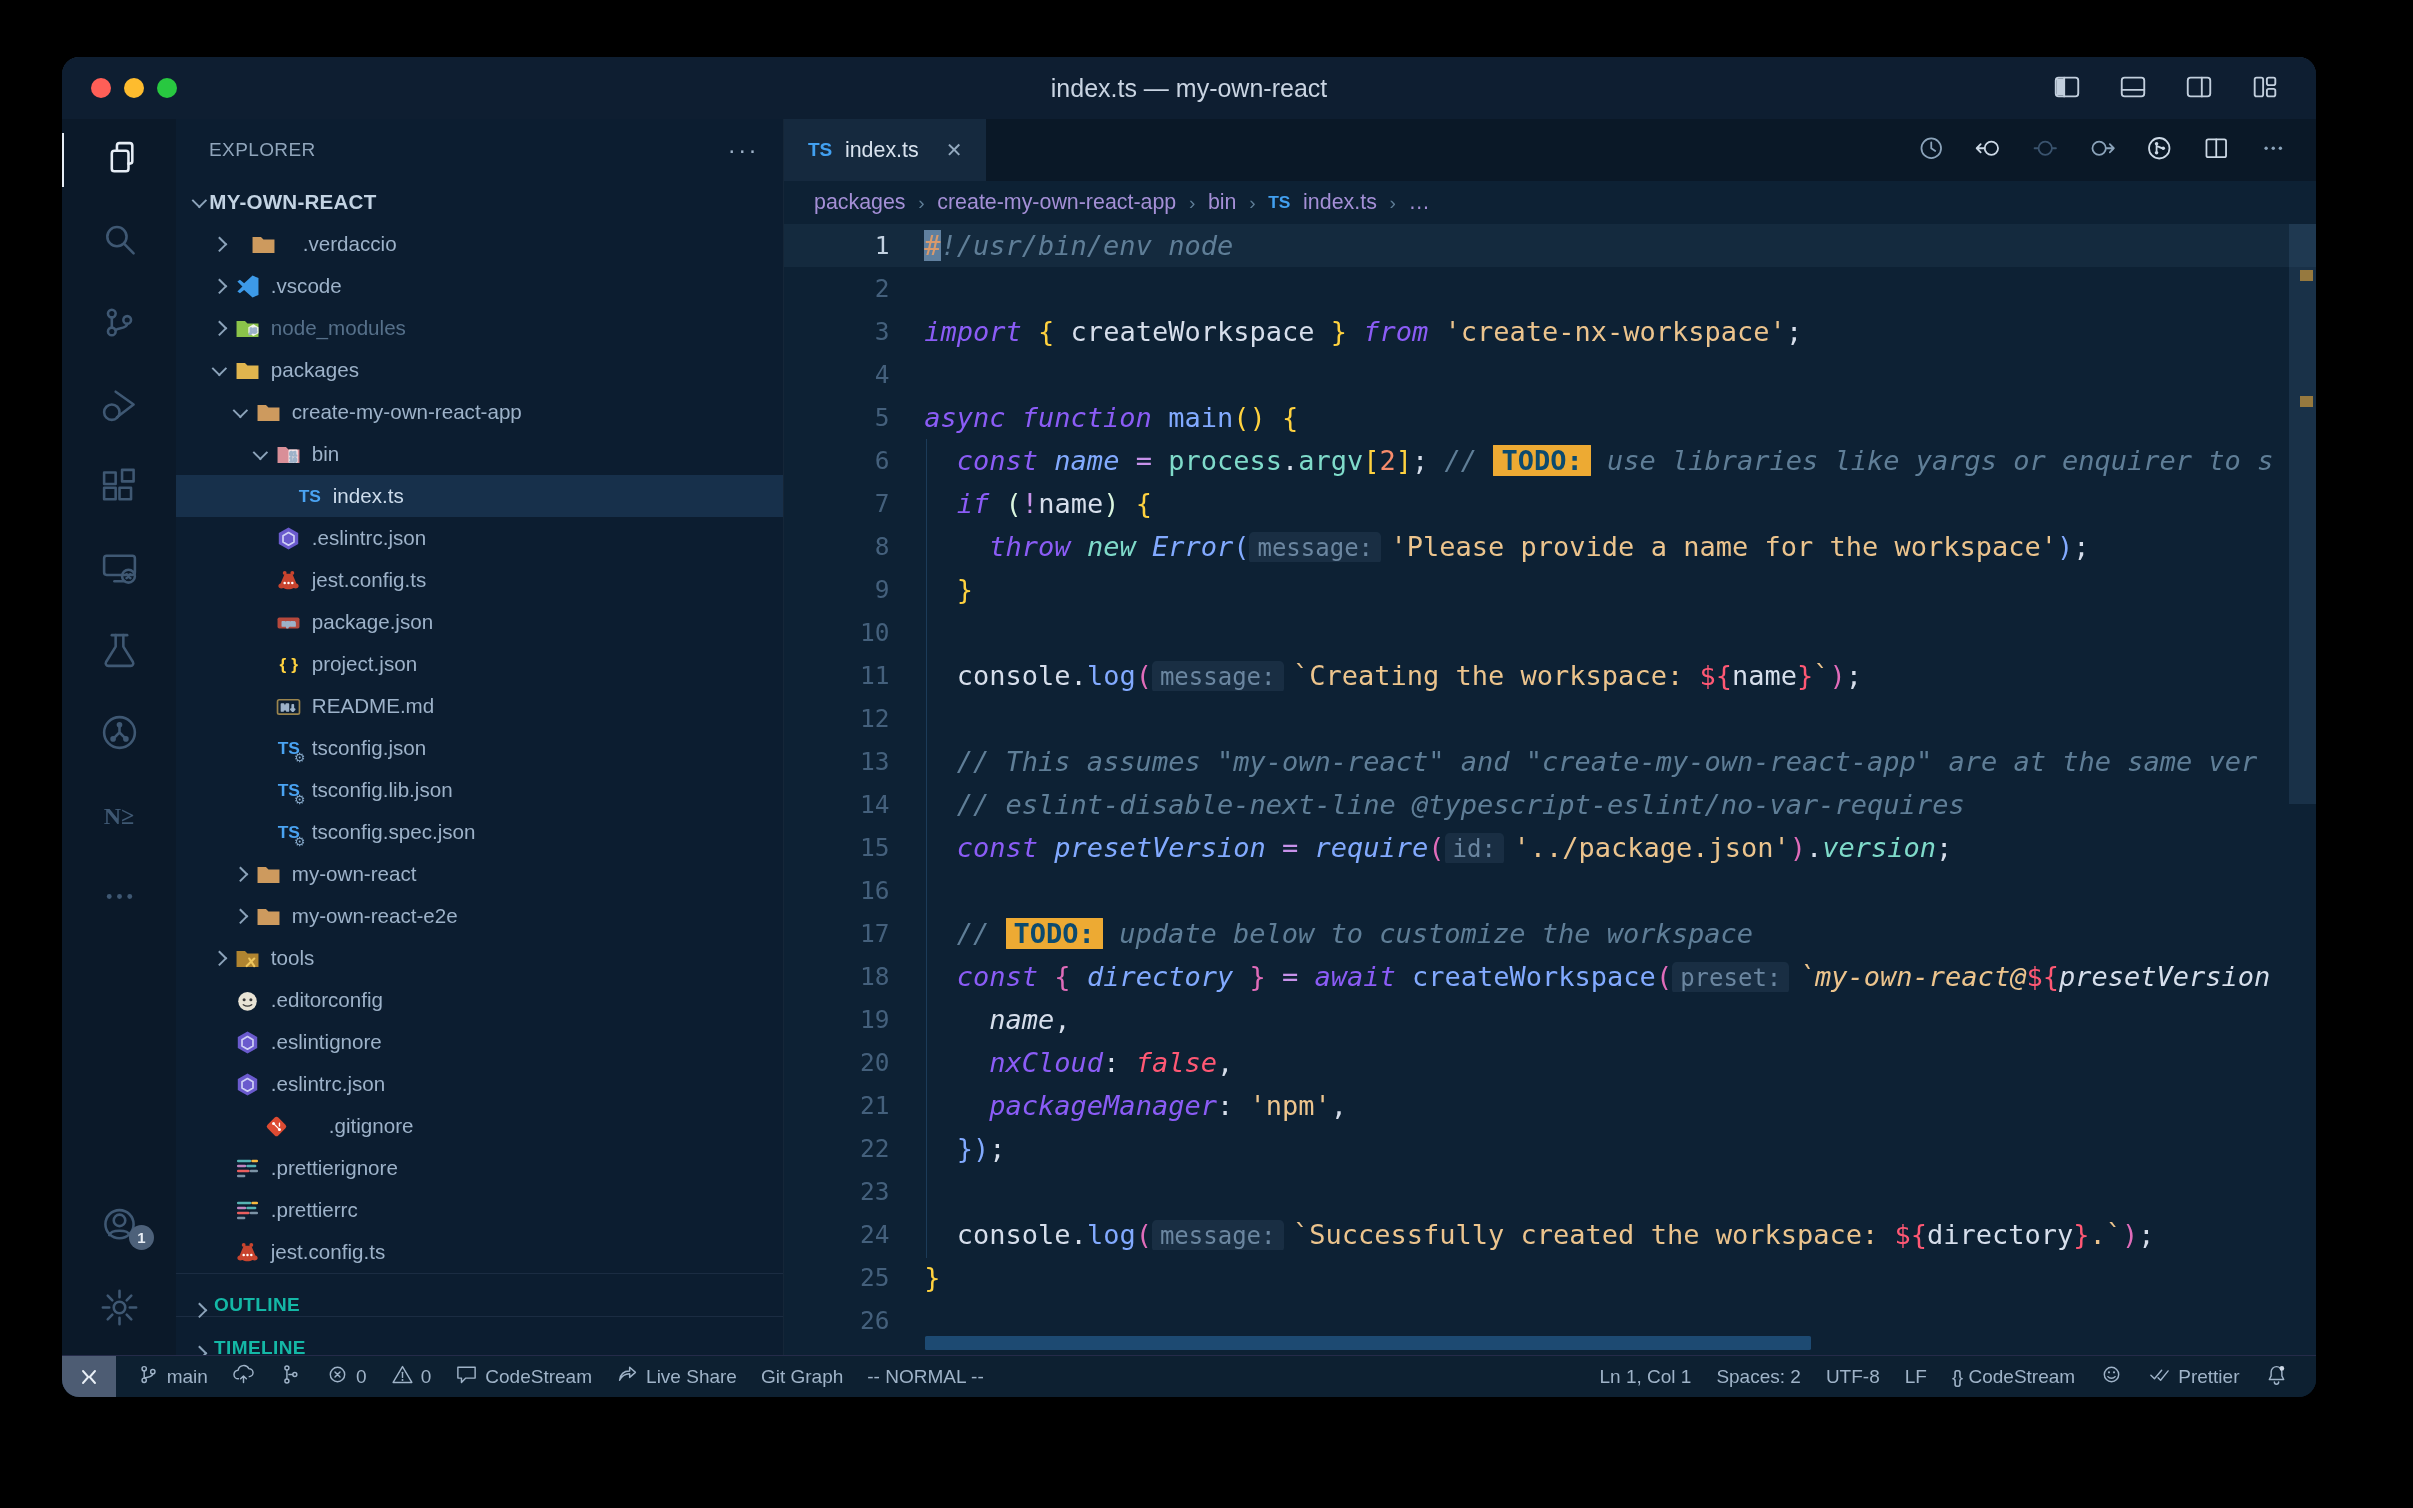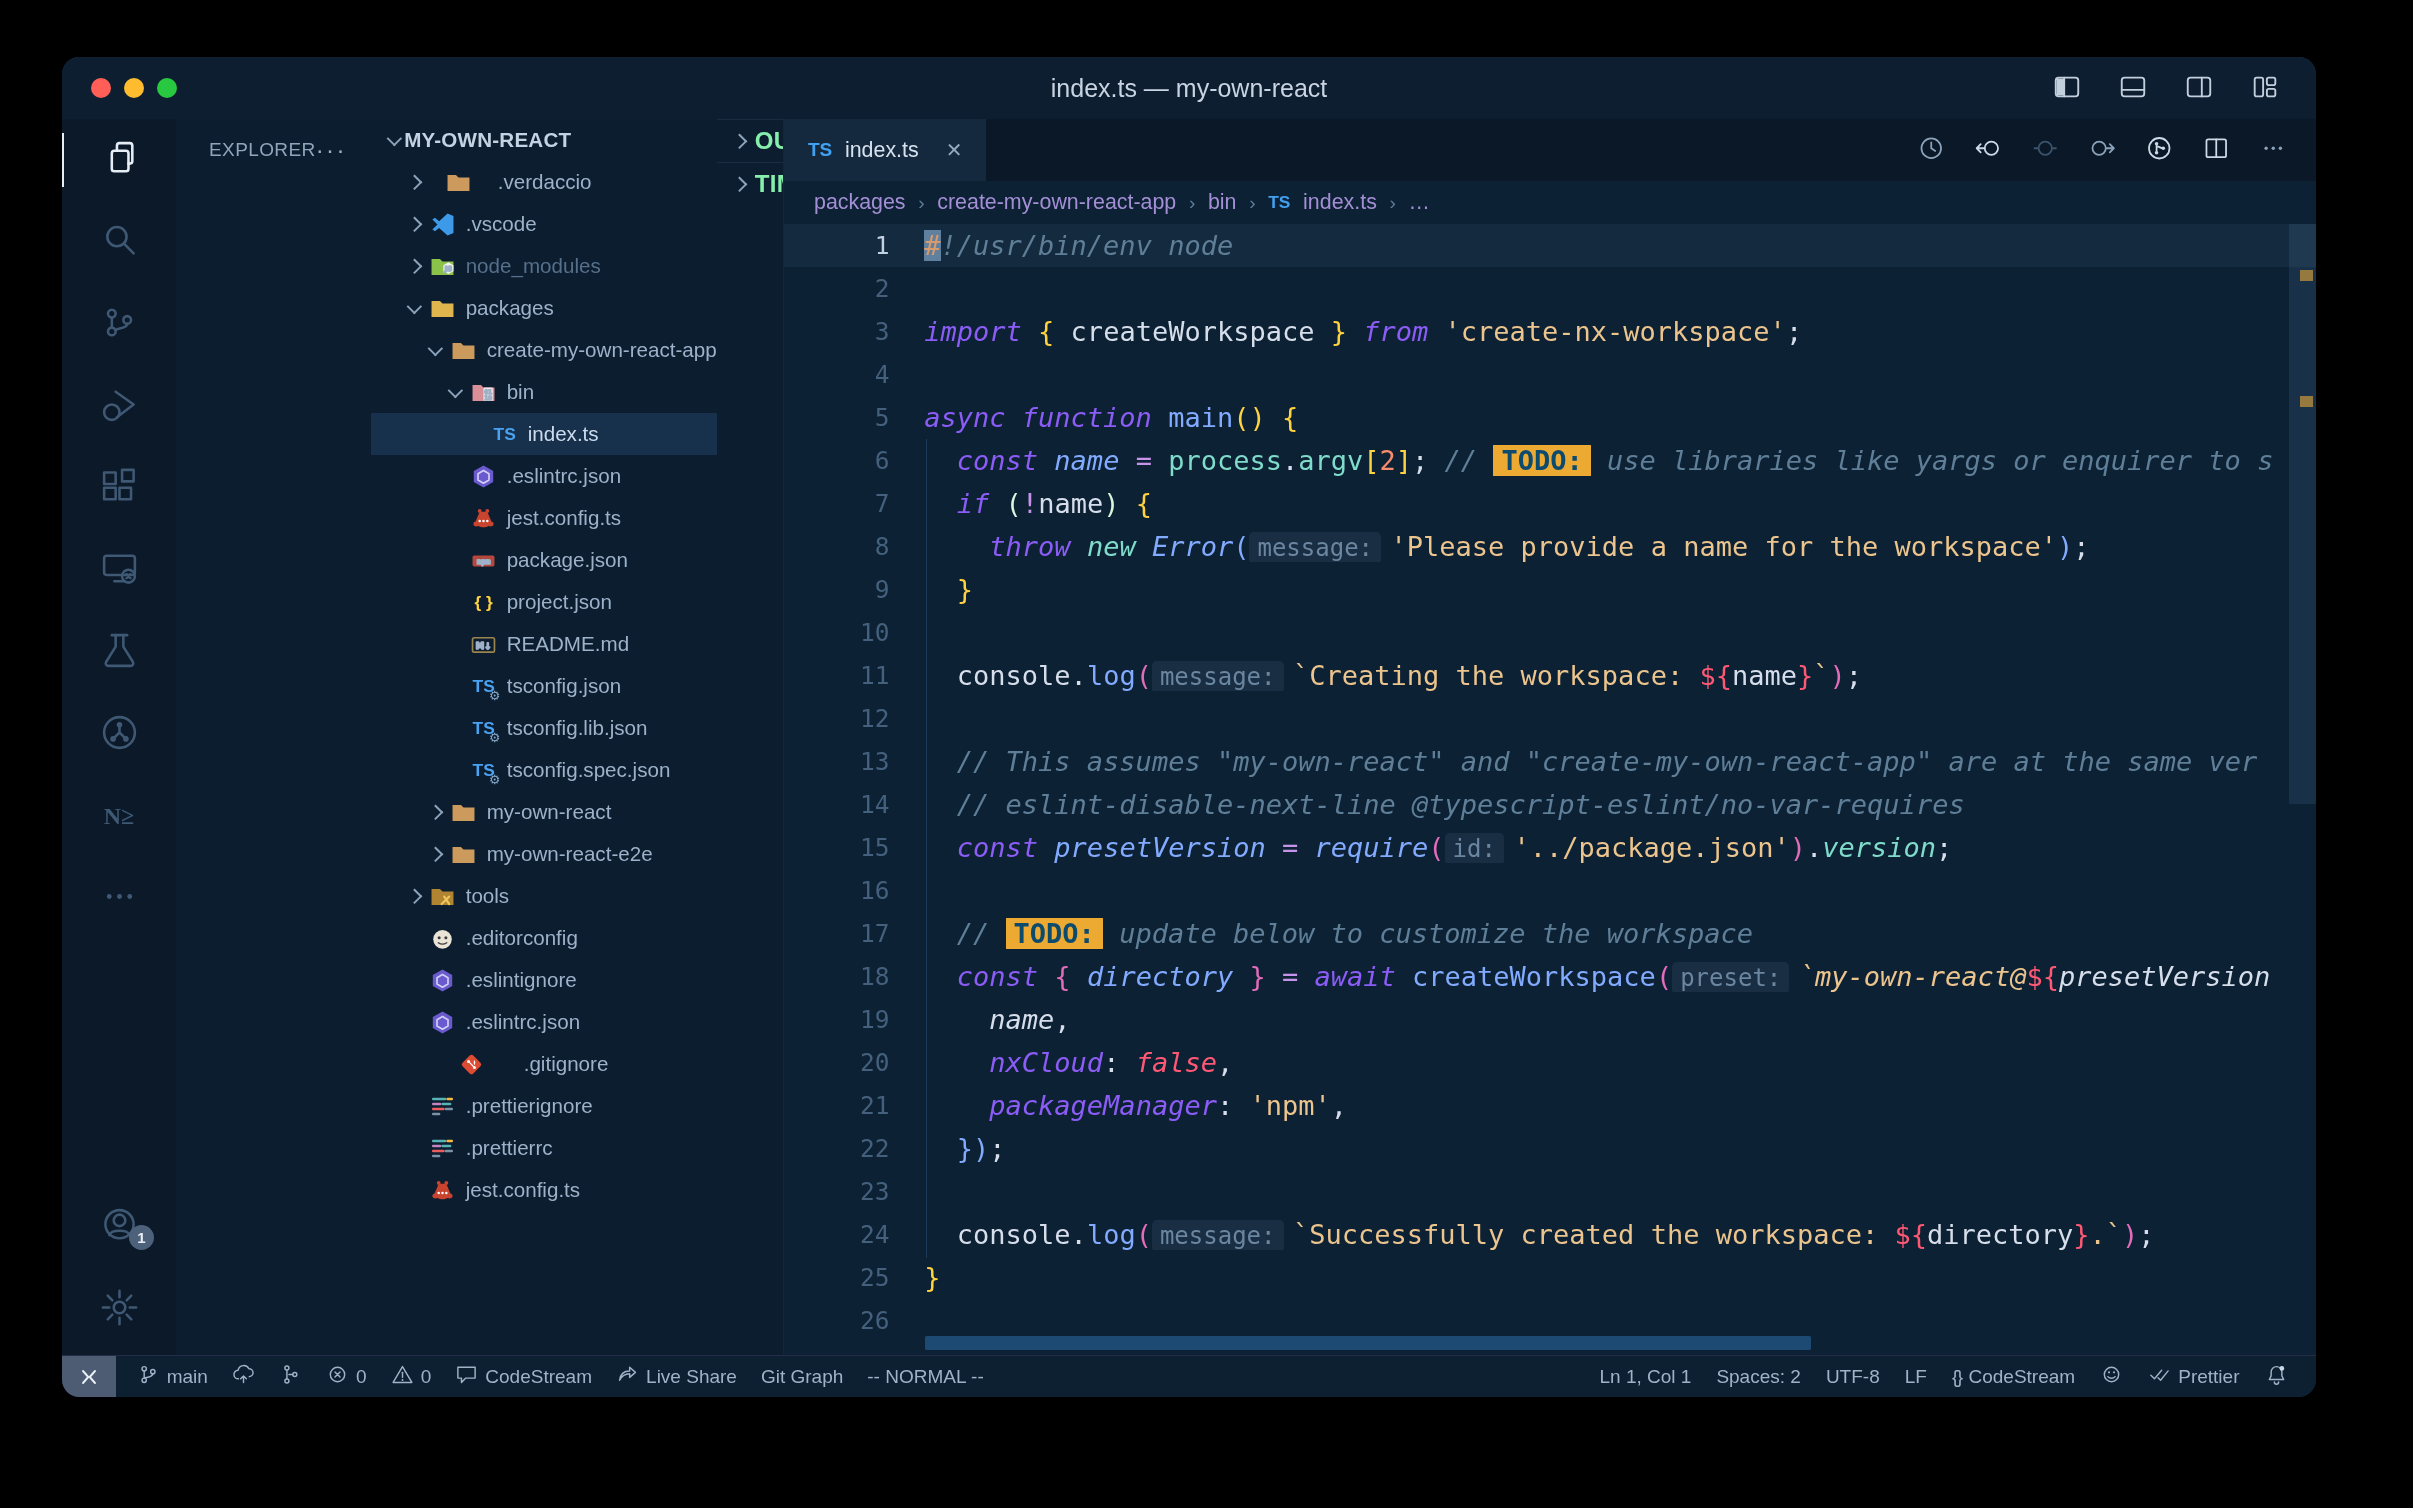--- a/index.html
+++ b/index.html
@@ -25,7 +25,7 @@
   .badge{position:absolute;right:22px;bottom:17.4px;background:#4d617a;color:#e8eef5;font-size:15px;font-weight:bold;
          width:25px;height:25px;border-radius:50%;display:flex;align-items:center;justify-content:center;}
   
-  .sidebar{width:607px;background:#0c1d30;border-right:0.8px solid #152638;flex:none;display:flex;flex-direction:row;overflow:hidden;}
+  .sidebar{width:607px;background:#0c1d30;border-right:0.8px solid #152638;flex:none;display:flex;flex-direction:column;overflow:hidden;}
   .sb-header{height:62px;flex:none;display:flex;align-items:center;padding:0 24px 0 33px;color:#90a5bb;font-size:19px;letter-spacing:0.4px;}
   .sb-more{margin-left:auto;color:#9db1c7;font-size:24px;letter-spacing:2.4px;}
   .tree{flex:none;}

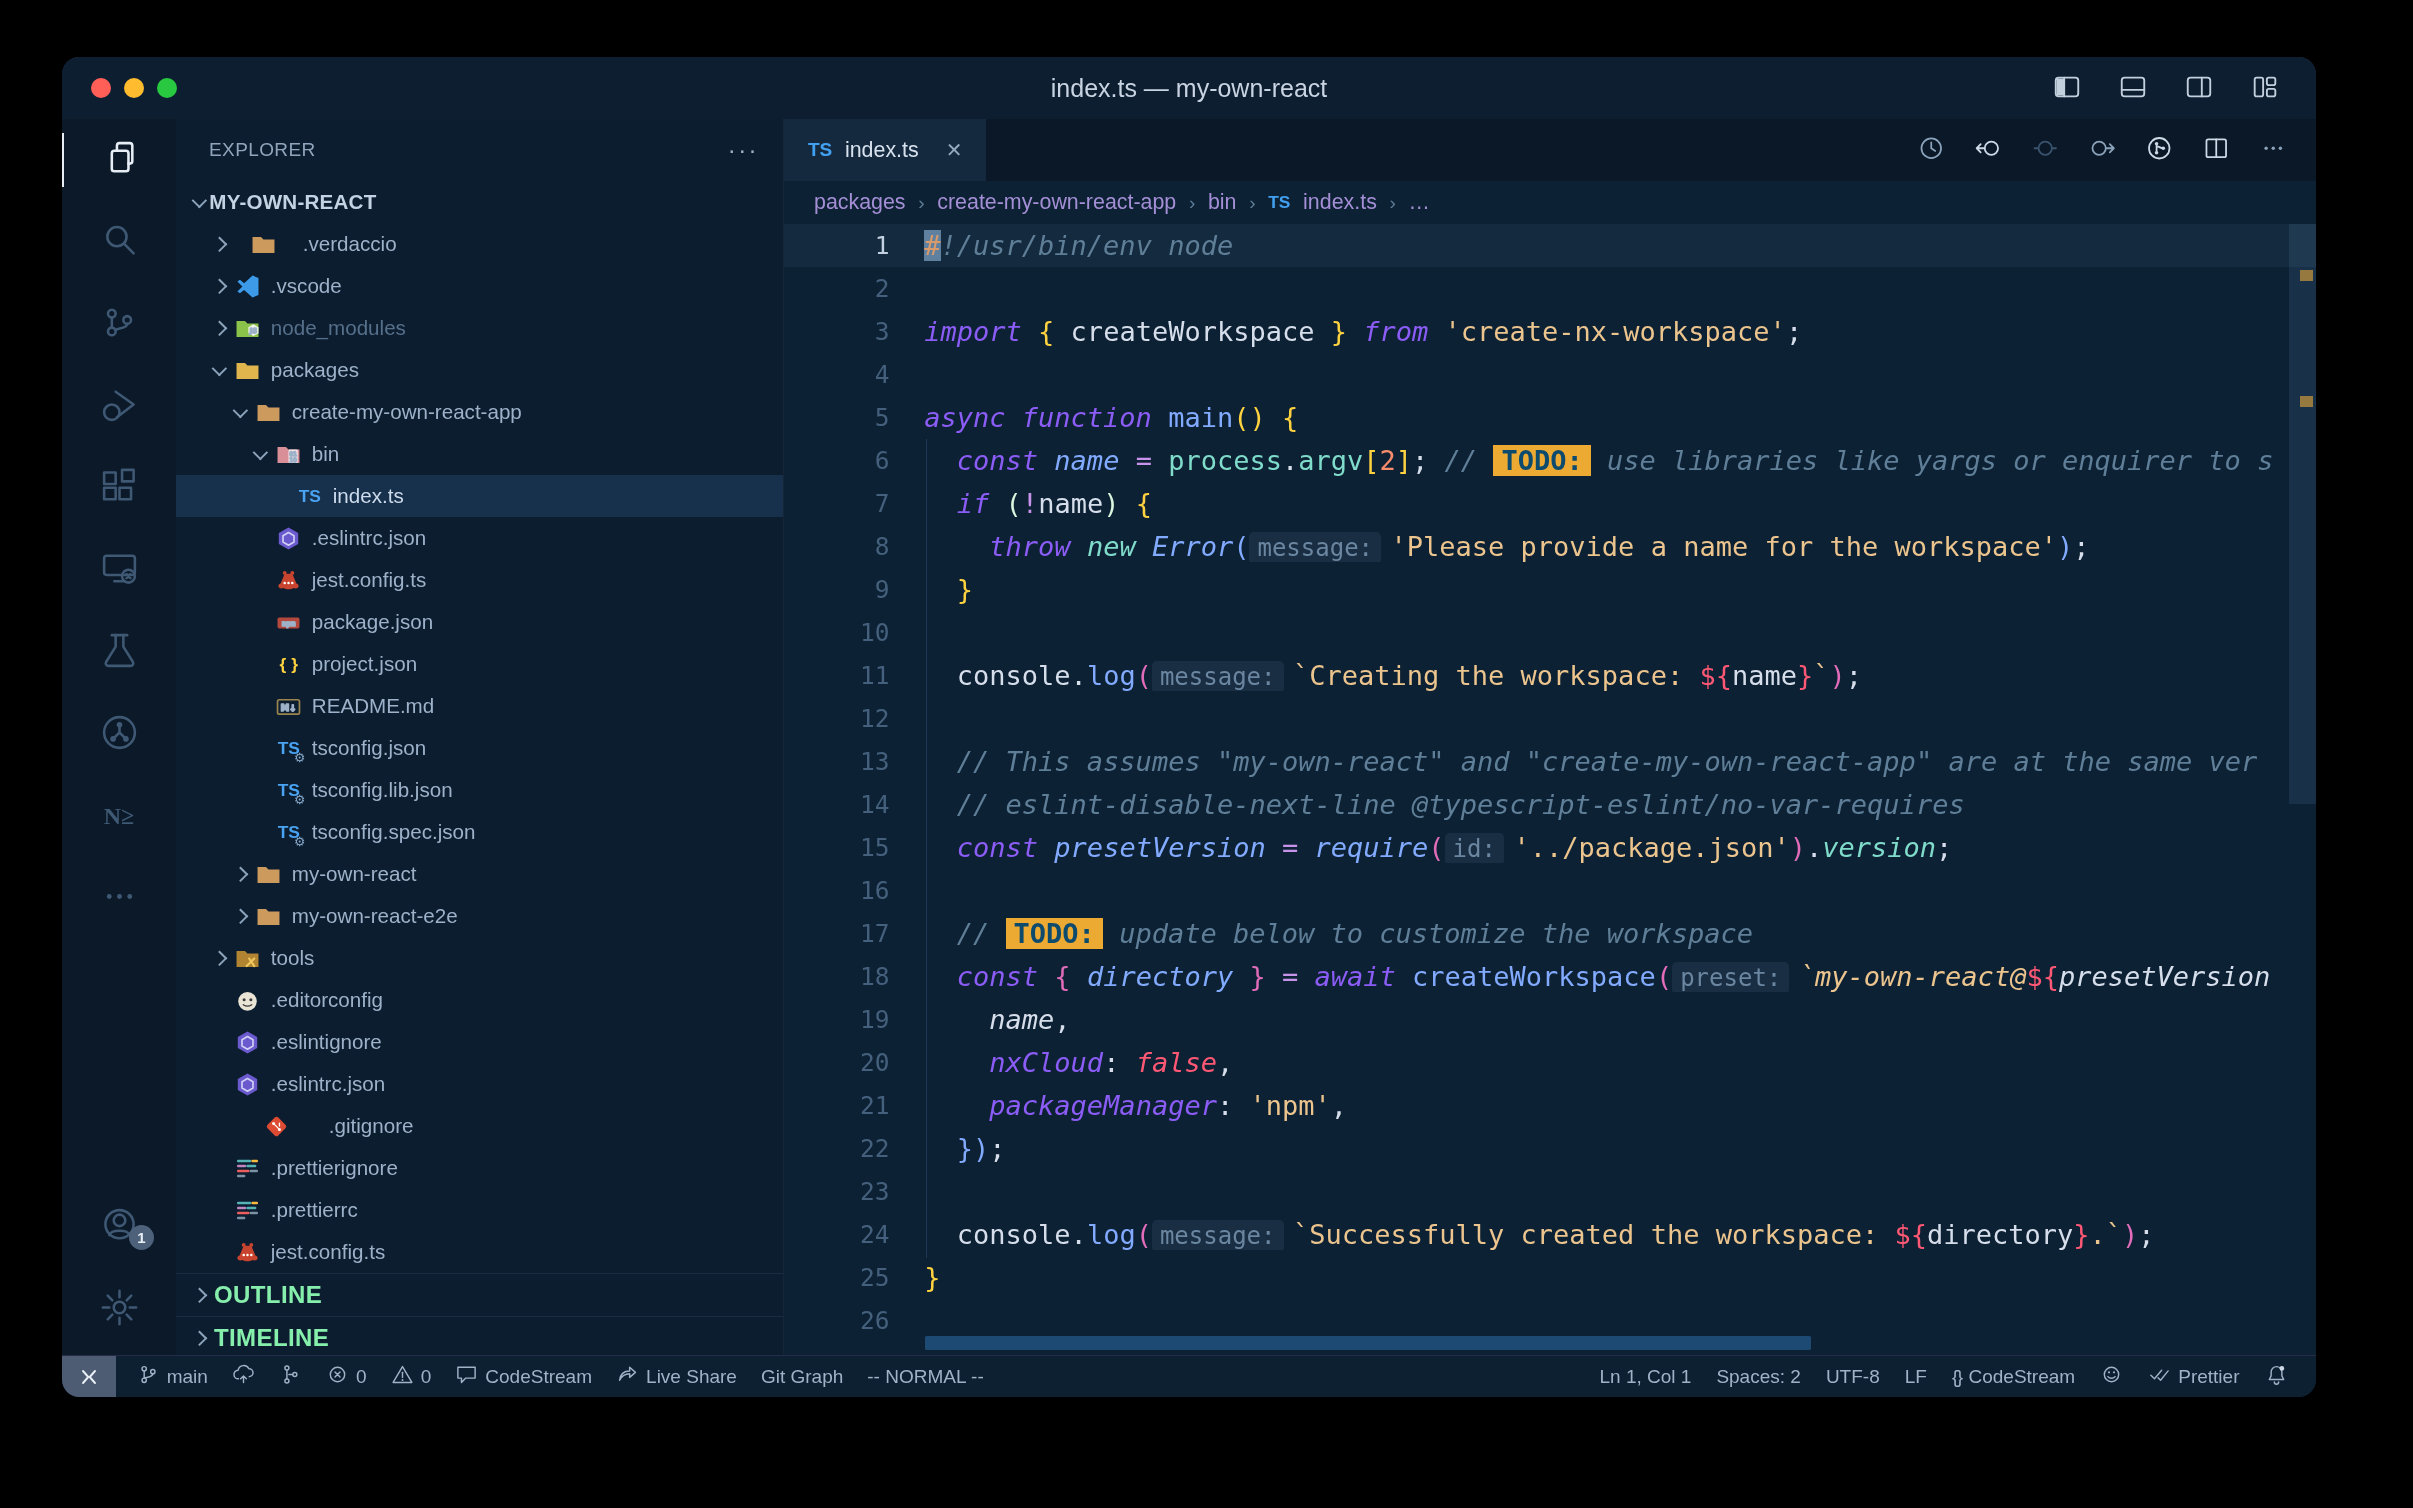--- a/index.html
+++ b/index.html
@@ -42,8 +42,8 @@
   .ts-txt{font-size:17.4px;font-weight:bold;color:#4aa3f2;font-family:"Liberation Sans",sans-serif;}
   .gear-sub{position:absolute;right:-3.2px;bottom:-3.2px;font-size:12.7px;color:#86a8c8;}
   .braces-ic{font-size:17.4px;font-weight:bold;color:#ffd23f;}
-  .sb-section{height:42px;flex:none;display:flex;align-items:center;border-top:0.8px solid #1b2c42;color:#86efac;
-              font-size:24px;font-weight:bold;letter-spacing:0.4px;padding-left:12.7px;}
+  .sb-section{height:42px;flex:none;display:flex;align-items:flex-end;border-top:0.8px solid #1b2c42;color:#14b8a6;
+              font-size:19px;font-weight:bold;letter-spacing:0.4px;padding-left:12.7px;}
   .sb-section .chev-slot{margin-right:4.7px;}
   
   .editor-col{flex:1;display:flex;flex-direction:column;min-width:0;background:#0d2134;}

